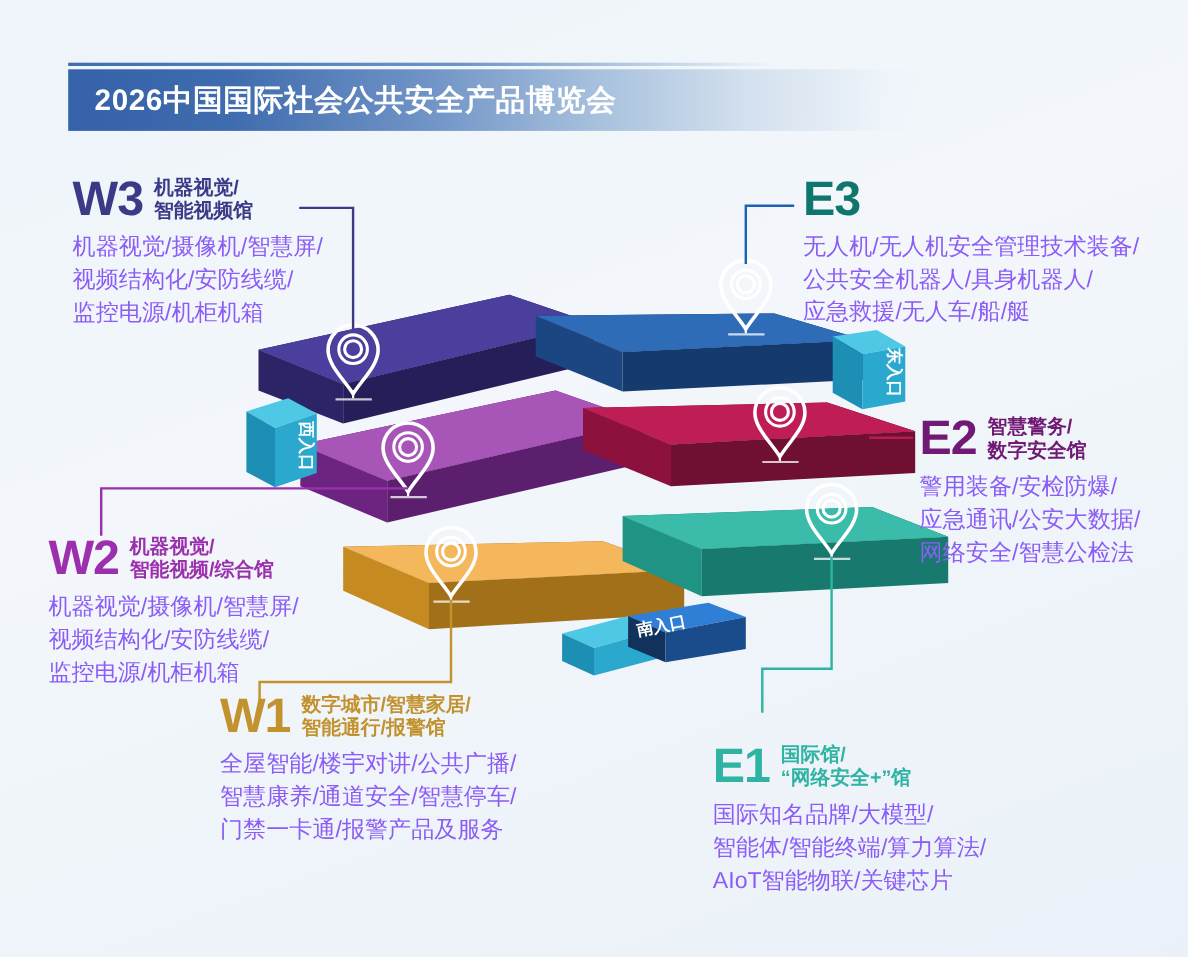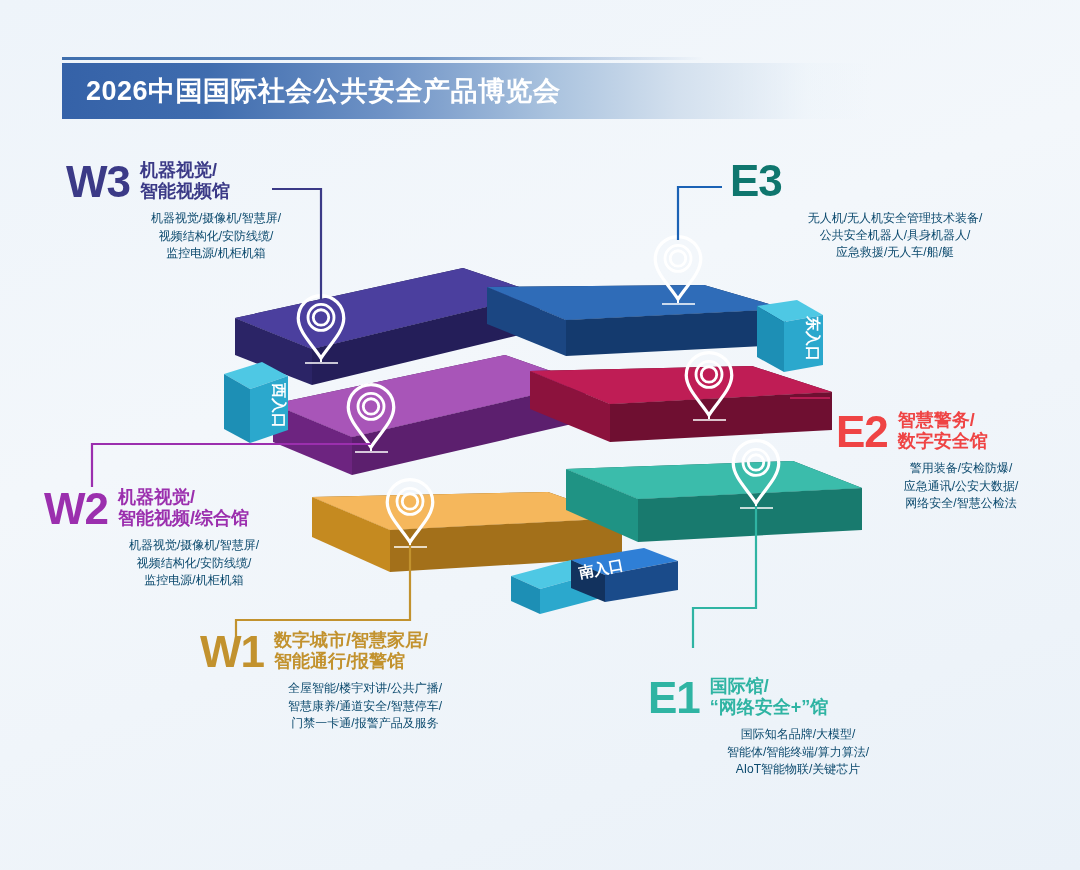--- a/index.html
+++ b/index.html
@@ -52,7 +52,7 @@
 
   
   .label-block { position: absolute; }
-  .lbl-head { display: flex; align-items: flex-end; gap: 10px; }
+  .lbl-head { display: flex; align-items: center; gap: 10px; }
   .hall-code {
     font-size: 44px; font-weight: bold; line-height: 0.95;
     letter-spacing: -1px;

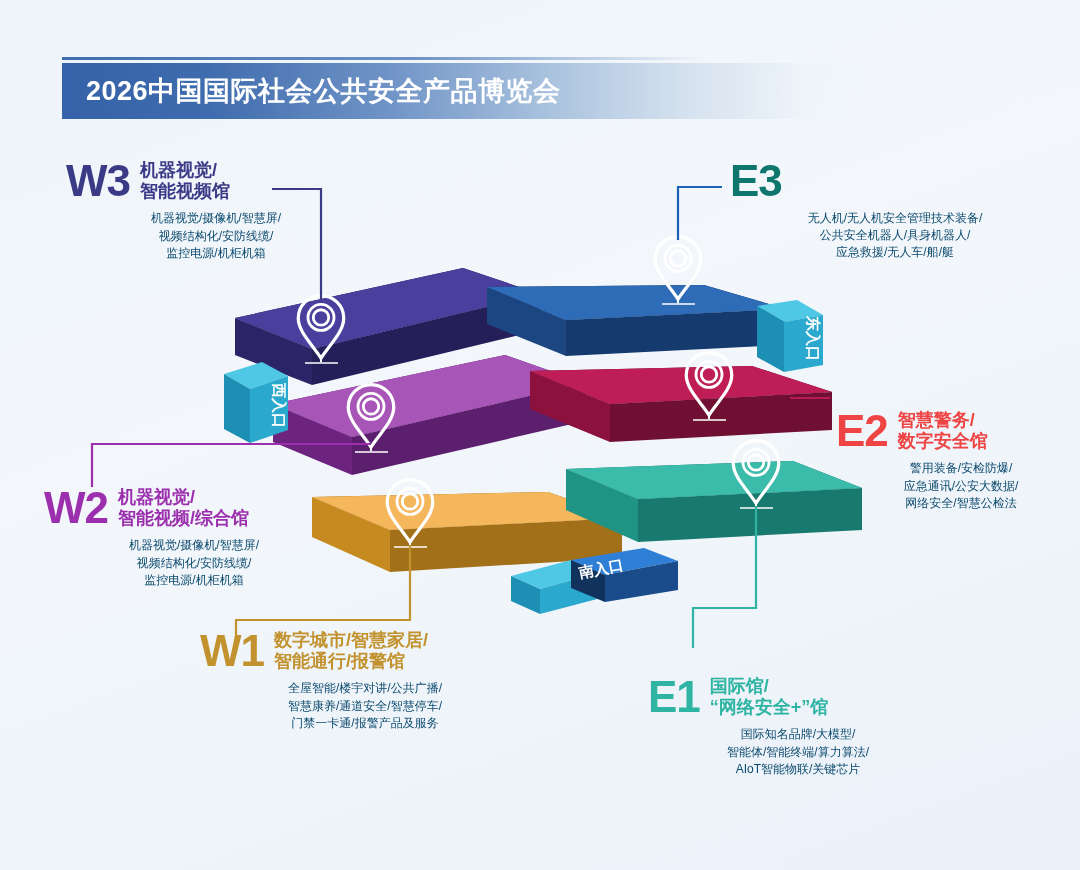--- a/index.html
+++ b/index.html
@@ -63,10 +63,9 @@
   }
   .hall-desc {
     margin-top: 8px;
-    font-size: 12px; line-height: 1.42;
-    color: #0c4a6e;
+    font-size: 21px; line-height: 1.42;
+    color: #8b5cf6;
     white-space: pre-line;
-    text-align: center;
   }
 
   

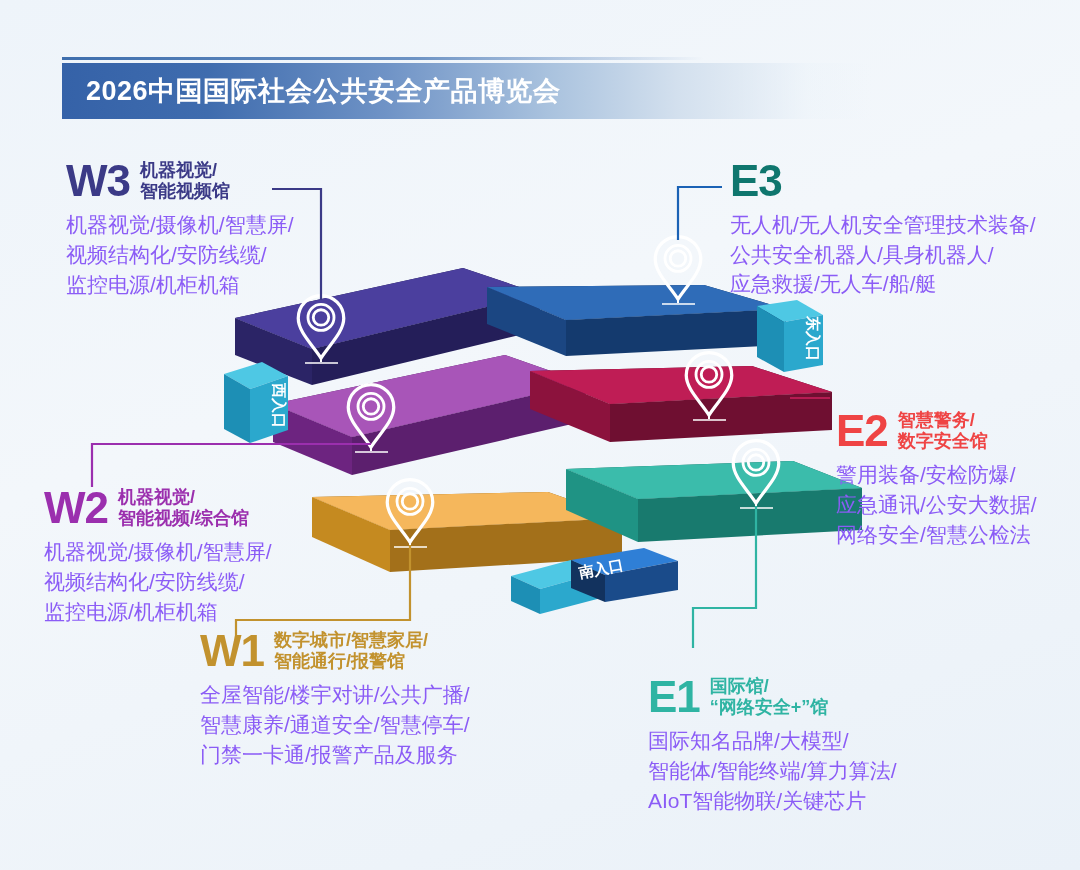--- a/index.html
+++ b/index.html
@@ -73,7 +73,7 @@
   .c-w2 .hall-code, .c-w2 .hall-name { color: #9b2fae; }
   .c-w1 .hall-code, .c-w1 .hall-name { color: #c2922e; }
   .c-e3 .hall-code, .c-e3 .hall-name { color: #0f766e; }
-  .c-e2 .hall-code, .c-e2 .hall-name { color: #ef4444; margin-top: 32px; }
+  .c-e2 .hall-code, .c-e2 .hall-name { color: #701a75; }
   .c-e1 .hall-code, .c-e1 .hall-name { color: #2fb4a3; }
 
   

